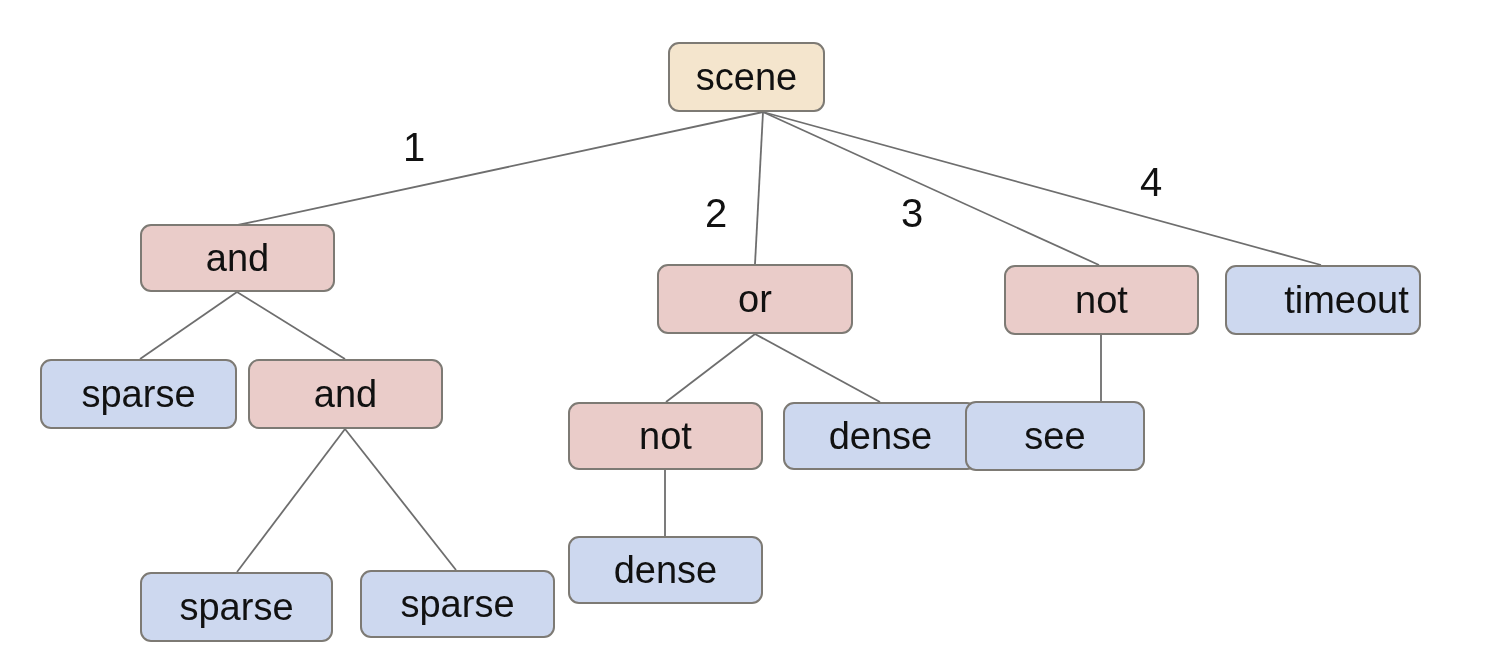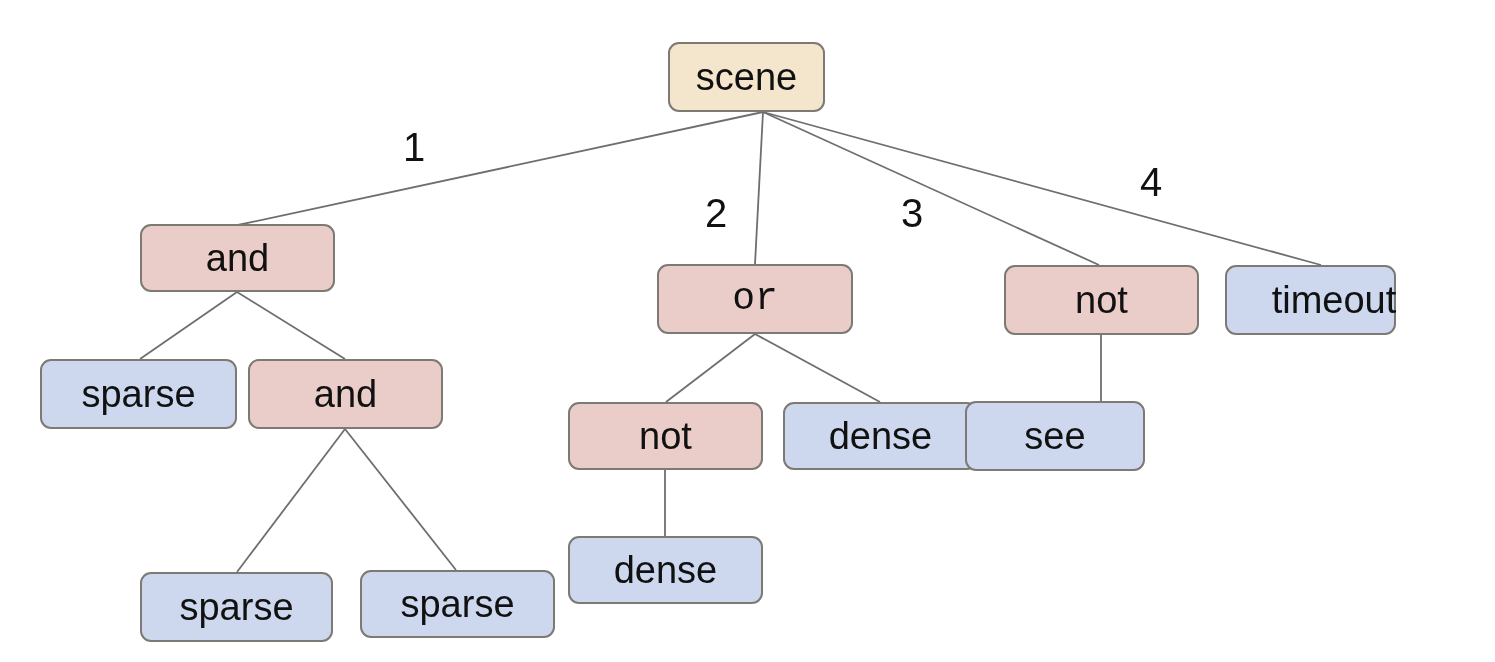--- a/index.html
+++ b/index.html
@@ -71,7 +71,7 @@
       <div class="edge-label" style="left: 1151px; top: 182px;">4</div>
       <div class="node root" style="left: 668px; top: 42px; width: 157px; height: 70px;">scene</div>
       <div class="node operator" style="left: 140px; top: 224px; width: 195px; height: 68px;">and</div>
-      <div class="node operator" style="left: 657px; top: 264px; width: 196px; height: 70px; font-family: Liberation Mono, monospace;">or</div>
+      <div class="node operator" style="left: 657px; top: 264px; width: 196px; height: 70px;">or</div>
       <div class="node operator" style="left: 1004px; top: 265px; width: 195px; height: 70px;">not</div>
       <div class="node leaf" style="left: 1225px; top: 265px; width: 171px; height: 70px; padding-left: 47px;">timeout</div>
       <div class="node leaf" style="left: 40px; top: 359px; width: 197px; height: 70px;">sparse</div>

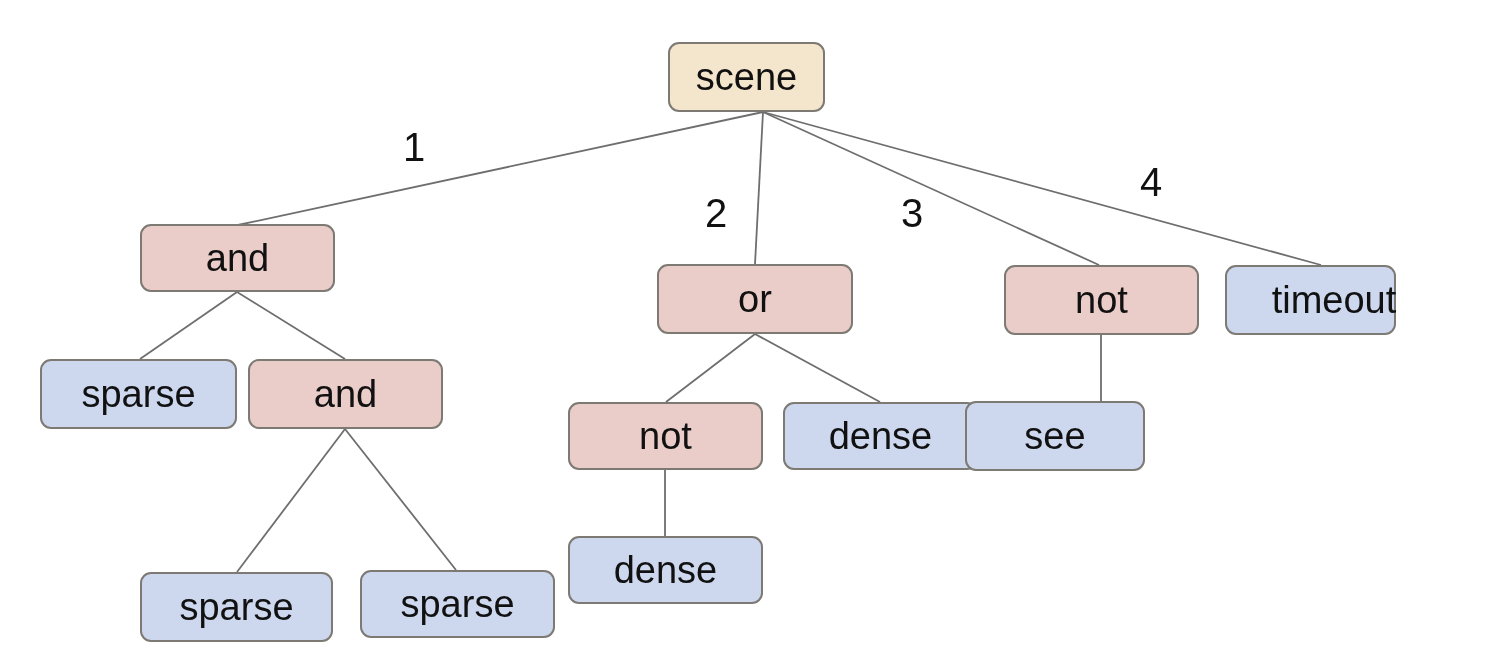--- a/index.html
+++ b/index.html
@@ -73,7 +73,7 @@
       <div class="node operator" style="left: 140px; top: 224px; width: 195px; height: 68px;">and</div>
       <div class="node operator" style="left: 657px; top: 264px; width: 196px; height: 70px;">or</div>
       <div class="node operator" style="left: 1004px; top: 265px; width: 195px; height: 70px;">not</div>
-      <div class="node leaf" style="left: 1225px; top: 265px; width: 171px; height: 70px; padding-left: 47px;">timeout</div>
+      <div class="node leaf" style="left: 1225px; top: 265px; width: 196px; height: 70px; padding-left: 47px;">timeout</div>
       <div class="node leaf" style="left: 40px; top: 359px; width: 197px; height: 70px;">sparse</div>
       <div class="node operator" style="left: 248px; top: 359px; width: 195px; height: 70px;">and</div>
       <div class="node operator" style="left: 568px; top: 402px; width: 195px; height: 68px;">not</div>

